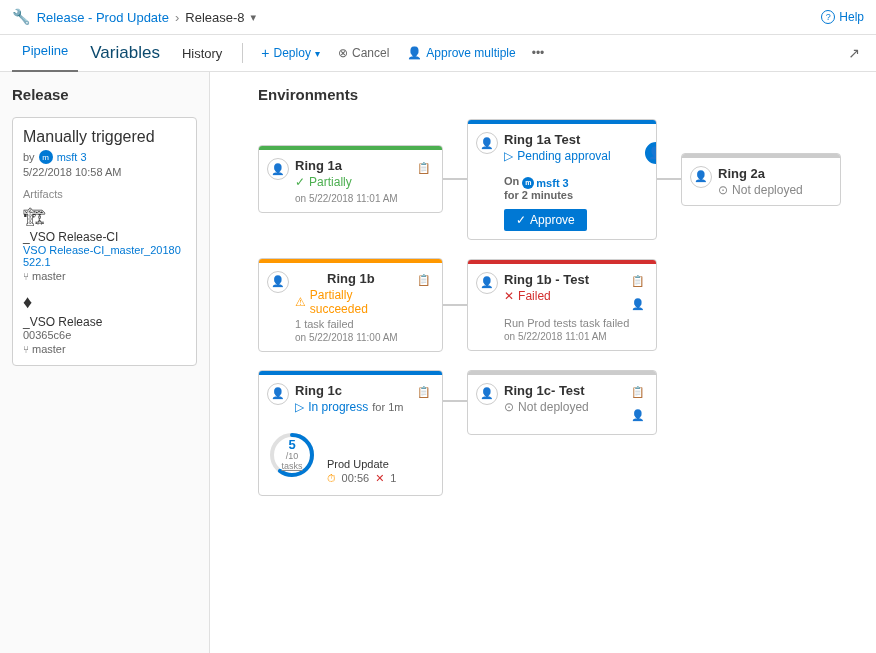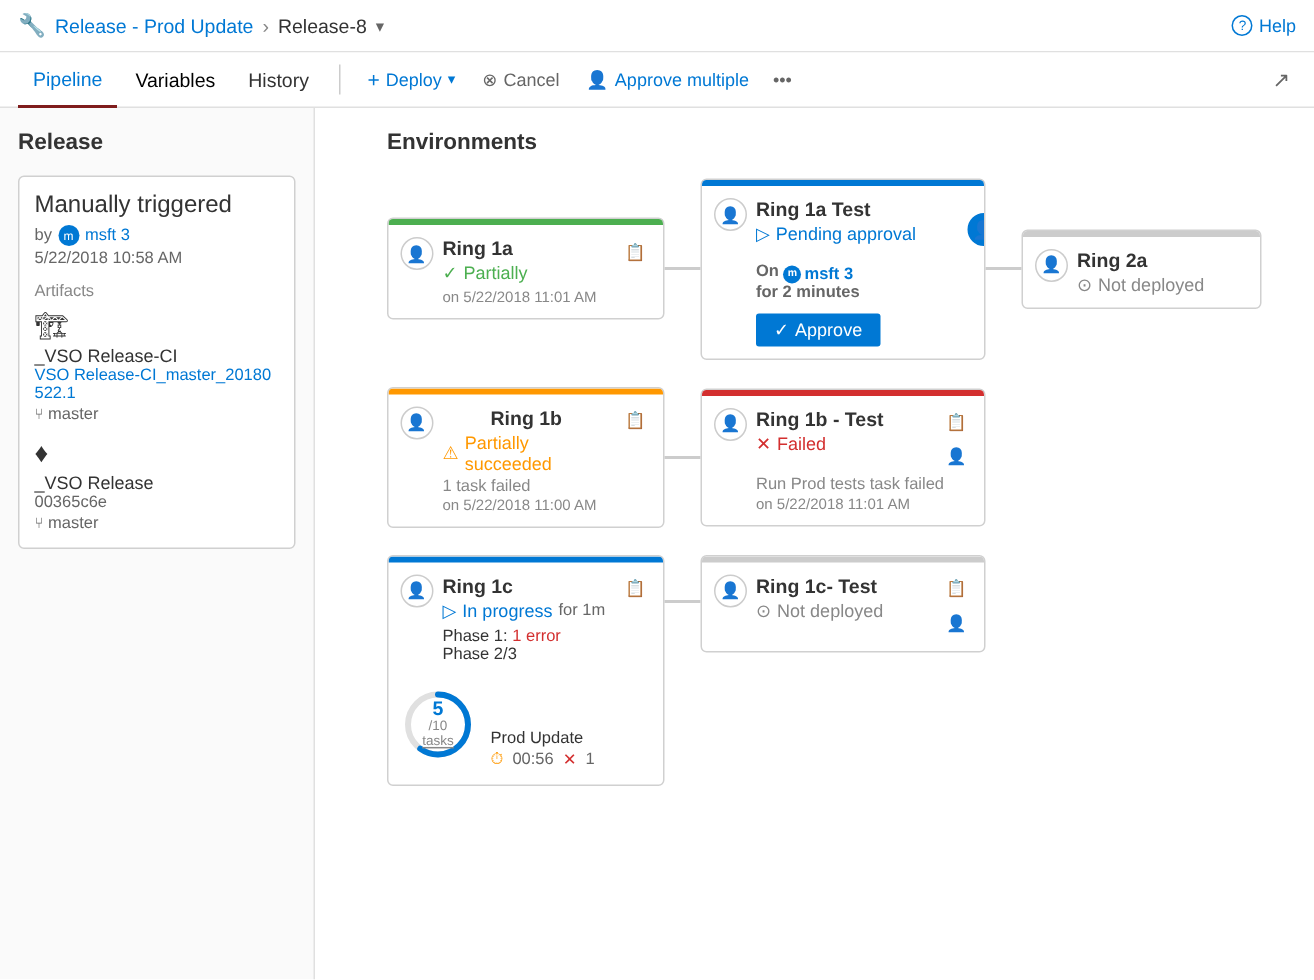--- a/index.html
+++ b/index.html
@@ -23,7 +23,7 @@
 </div>
 
 <div style="display:flex;align-items:center;padding:0 12px;border-bottom:1px solid #e0e0e0;height:37px;background:#fff;gap:2px;">
-  <div style="padding:8px 10px;font-size:13px;cursor:pointer;color:#0078d4;border-bottom:2px solid #7f1d1d;font-weight:500;height:37px;display:flex;align-items:center;">
+  <div style="padding:8px 10px;font-size:13px;cursor:pointer;color:#0078d4;border-bottom:2px solid #737373;font-weight:500;height:37px;display:flex;align-items:flex-start;">
     <span>Pipeline</span>
   </div>
   <div style="padding:8px 10px;font-size:13px;cursor:pointer;color:#000000;height:37px;display:flex;align-items:center;">

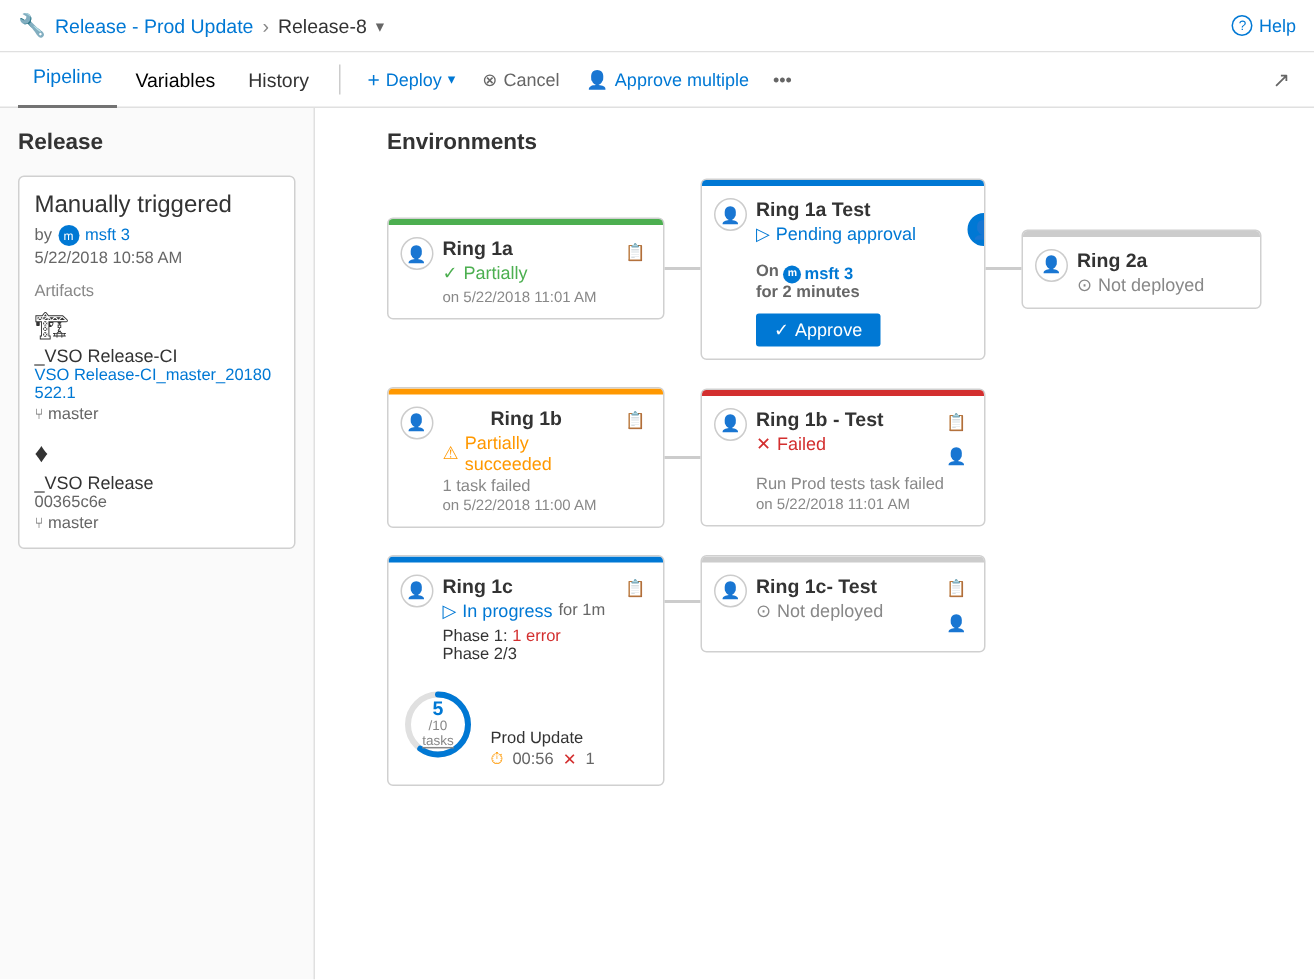--- a/index.html
+++ b/index.html
@@ -26,7 +26,7 @@
   <div style="padding:8px 10px;font-size:13px;cursor:pointer;color:#0078d4;border-bottom:2px solid #737373;font-weight:500;height:37px;display:flex;align-items:flex-start;">
     <span>Pipeline</span>
   </div>
-  <div style="padding:8px 10px;font-size:13px;cursor:pointer;color:#000000;height:37px;display:flex;align-items:center;">
+  <div style="padding:8px 10px;font-size:17px;cursor:pointer;color:#0c4a6e;height:37px;display:flex;align-items:center;">
     <span>Variables</span>
   </div>
   <div style="padding:8px 10px;font-size:13px;cursor:pointer;color:#333;height:37px;display:flex;align-items:center;">

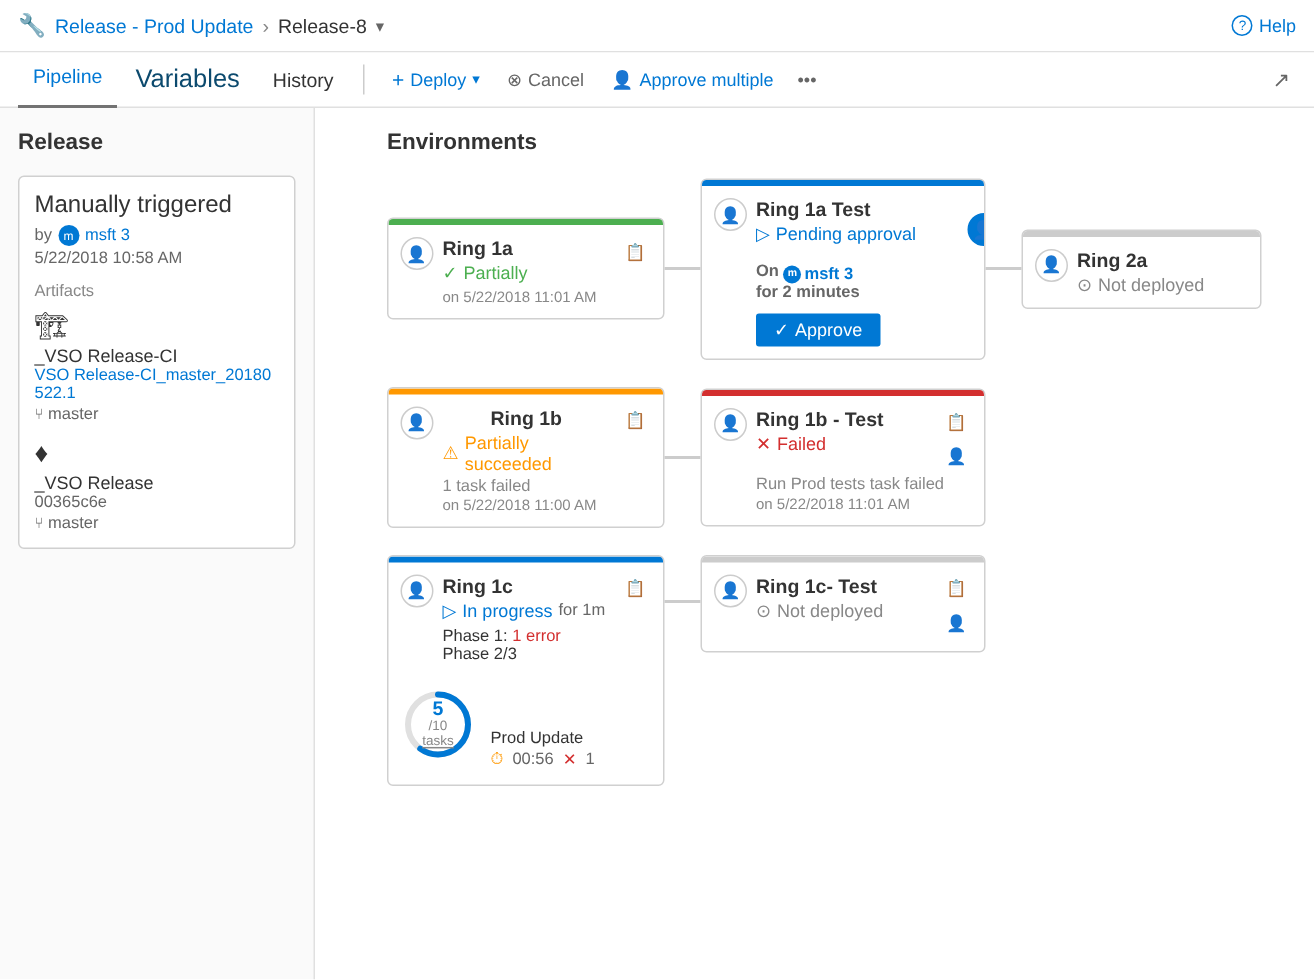--- a/index.html
+++ b/index.html
@@ -228,13 +228,6 @@
                 </div>
               </div>
               <div style="width:20px;height:20px;display:flex;align-items:center;justify-content:center;font-size:11px;color:#666;">📋</div>
-            </div>
-            <div style="padding-left:28px;margin-top:4px;">
-              <div style="font-size:11px;">
-                <span>Phase 1:</span>
-                <span style="color:#d32f2f;">1 error</span>
-              </div>
-              <div style="font-size:11px;color:#333;">Phase 2/3</div>
             </div>
           </div>
 

